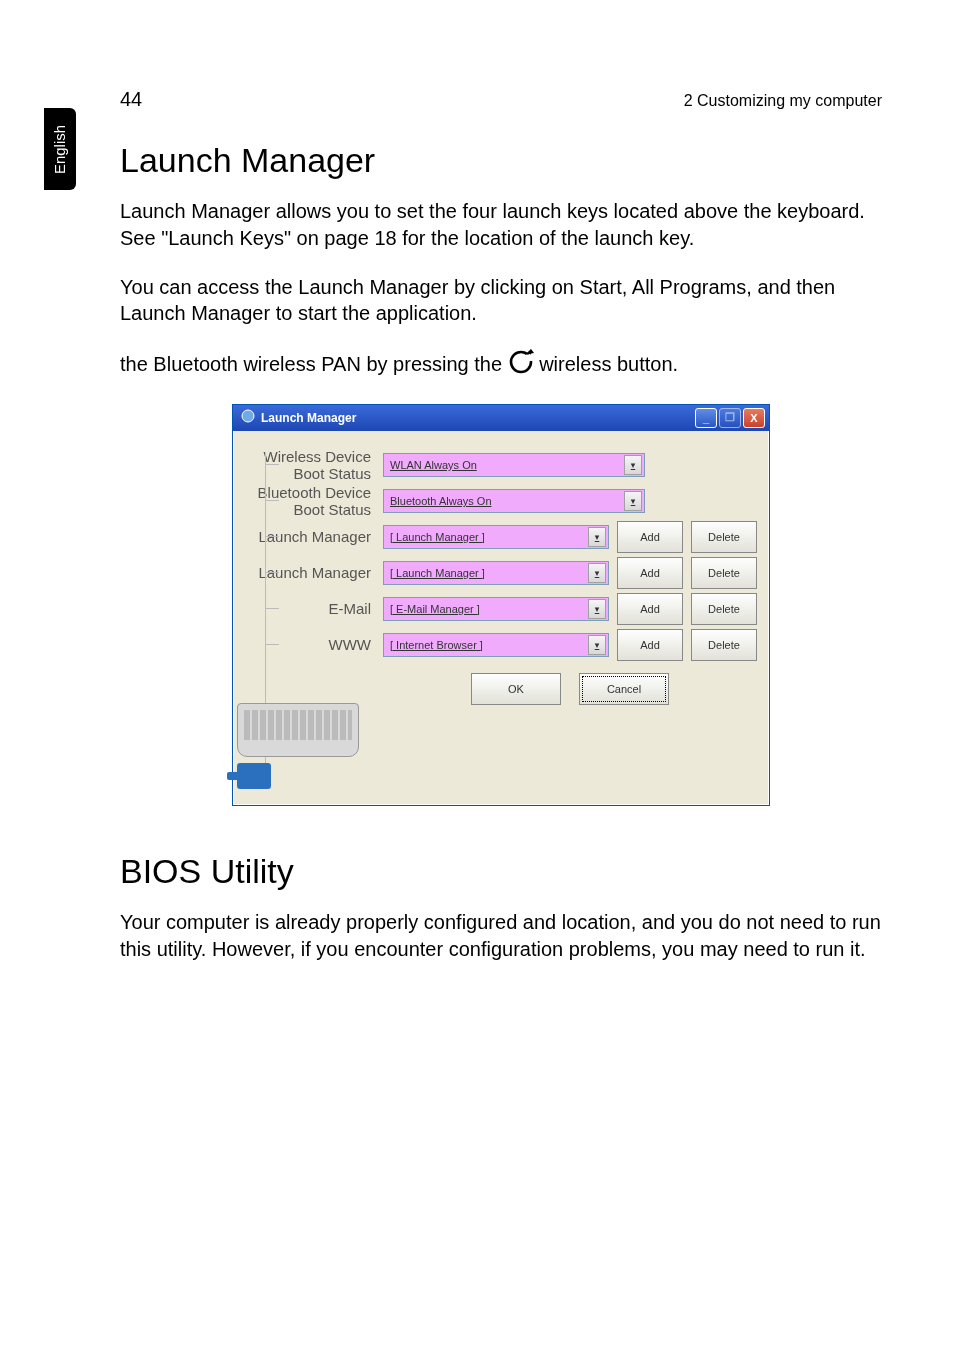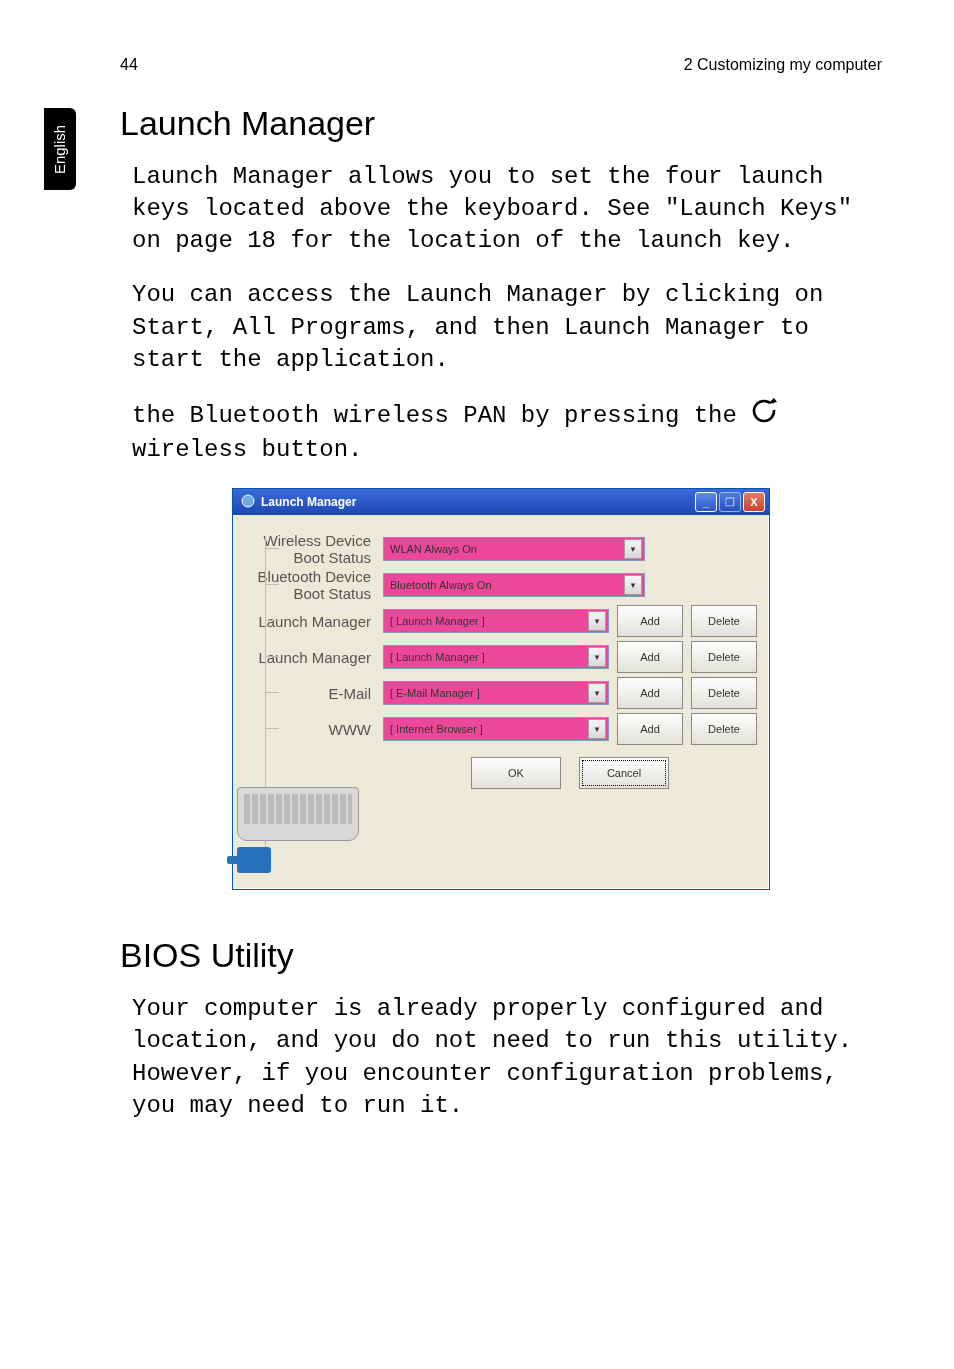--- a/index.html
+++ b/index.html
@@ -7,7 +7,7 @@
   .sidetab{position:absolute;left:44px;top:108px;width:32px;height:82px;background:#000;border-top-right-radius:6px;border-bottom-right-radius:6px;display:flex;align-items:center;justify-content:center;}
   .sidetab span{color:#fff;font-size:15px;transform:rotate(-90deg);white-space:nowrap;}
   .hdr{display:flex;align-items:baseline;justify-content:space-between;margin-bottom:30px;}
-  .hdr .pn{font-size:16px;}
+  .hdr .pn{font-size:20px;margin-top:32px;}
   .hdr .ch{font-size:16px;}
   h2{font-weight:400;font-size:34px;margin:12px 0 18px;font-family:"Trebuchet MS",Verdana,sans-serif;}
   p.body{font-size:24px;line-height:1.34;margin:0 12px 22px;font-family:Liberation Mono, monospace;}

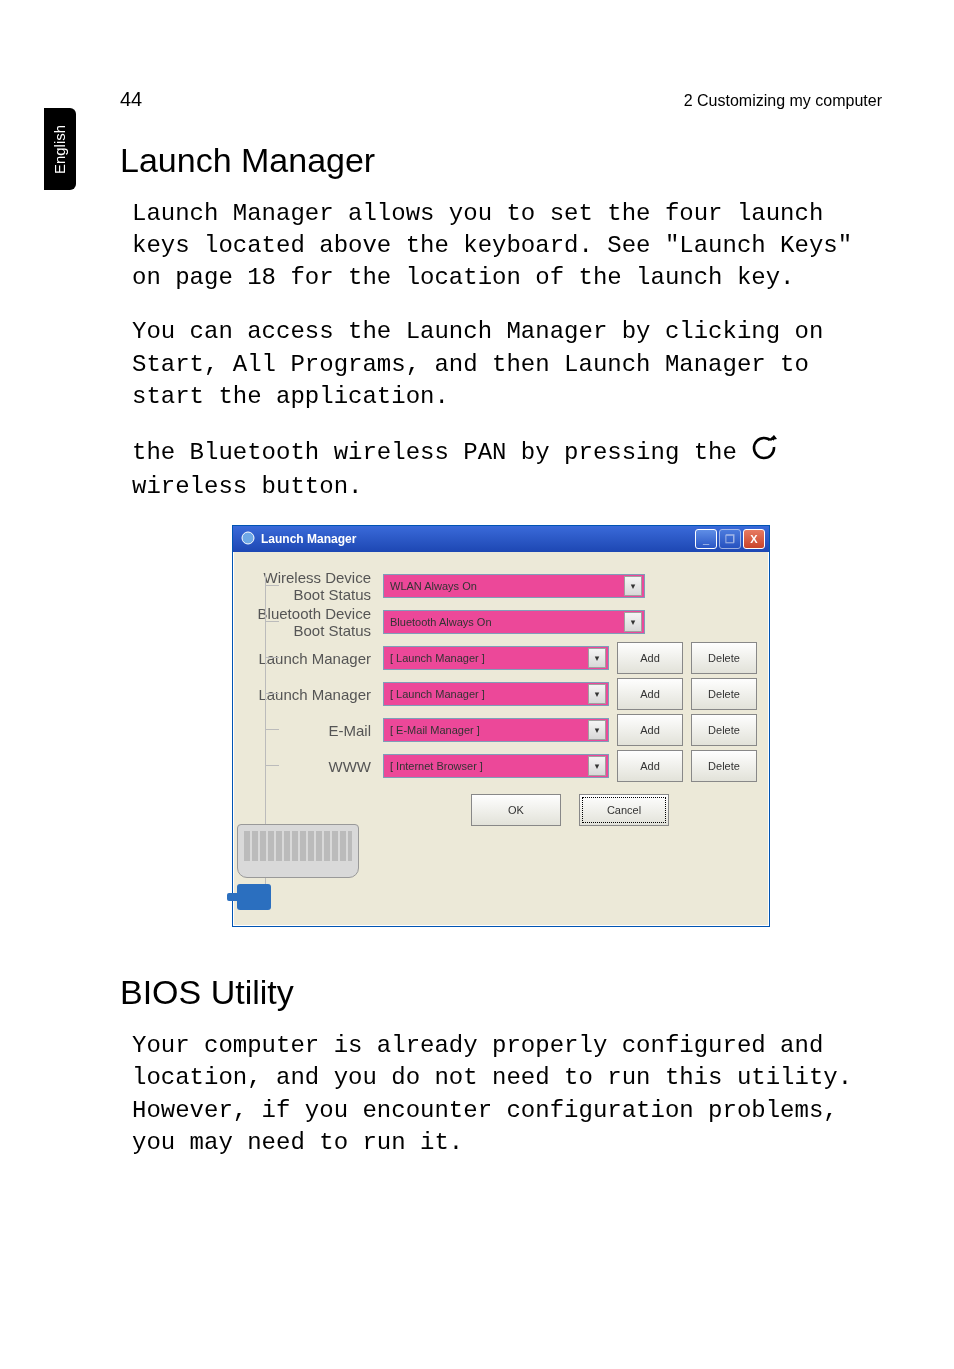--- a/index.html
+++ b/index.html
@@ -10,7 +10,7 @@
   .hdr .pn{font-size:20px;margin-top:32px;}
   .hdr .ch{font-size:16px;}
   h2{font-weight:400;font-size:34px;margin:12px 0 18px;font-family:"Trebuchet MS",Verdana,sans-serif;}
-  p.body{font-size:24px;line-height:1.34;margin:0 12px 22px;font-family:Liberation Mono, monospace;}
+  p.body{font-size:20px;line-height:1.34;margin:0 0 22px;}
   .wrap-icon{display:inline-block;vertical-align:middle;}
   
   .dlg-wrap{display:flex;justify-content:center;margin:8px 0 46px;}

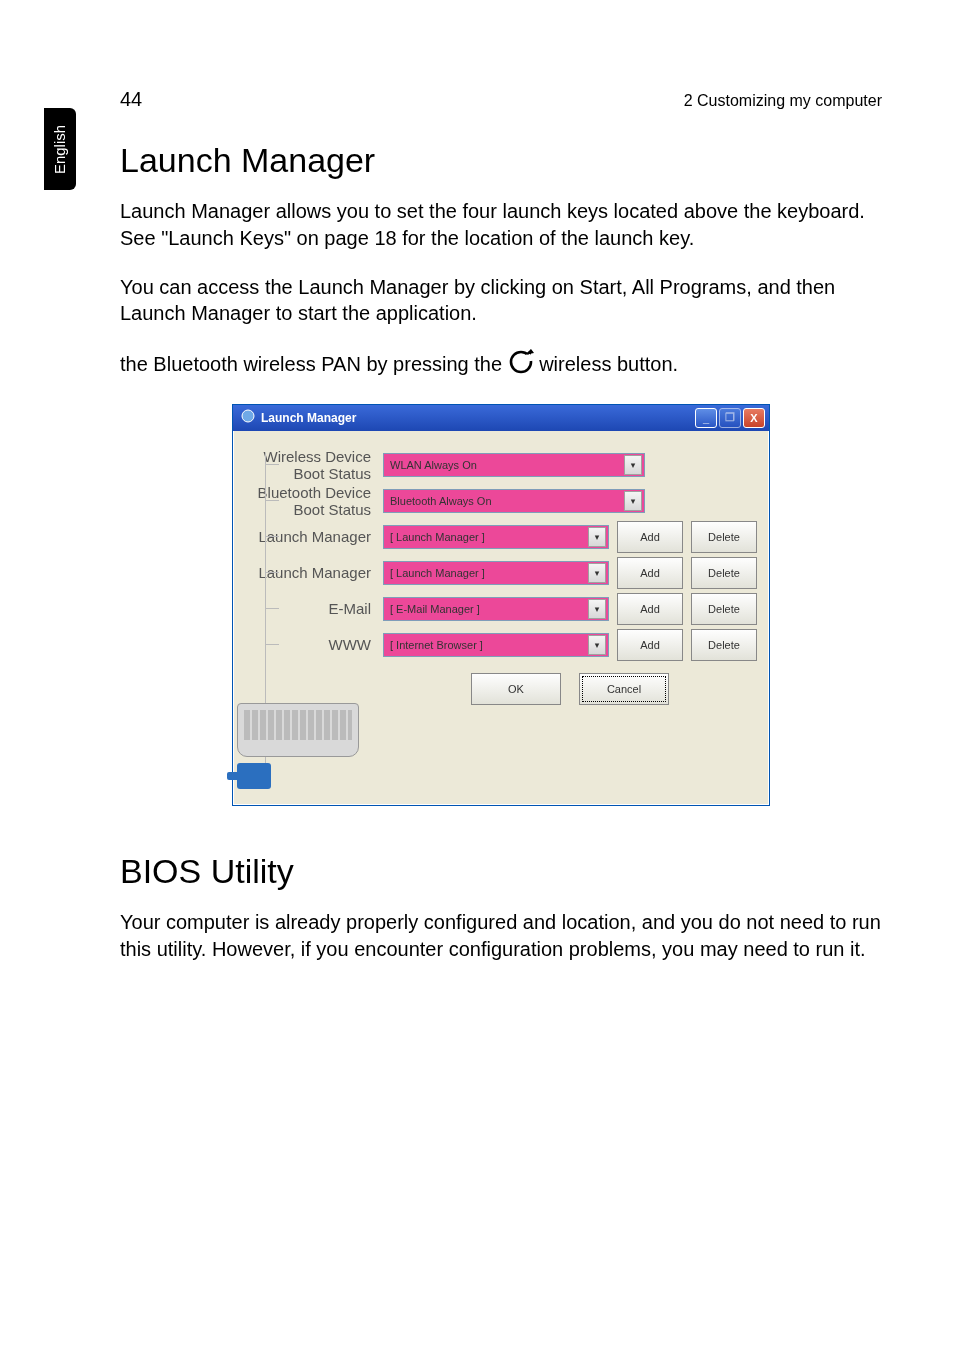--- a/index.html
+++ b/index.html
@@ -30,7 +30,7 @@
   .kbimg{margin-top:40px;margin-left:-4px;}
   .rightcol{flex:1;}
   .frow{height:36px;display:flex;align-items:center;gap:8px;}
-  .combo{flex:1;height:22px;border:1px solid #7f9db9;background:#ec4899;display:flex;align-items:center;justify-content:space-between;padding:0 2px 0 6px;font-size:11px;}
+  .combo{flex:1;height:22px;border:1px solid #7f9db9;background:#f0abfc;display:flex;align-items:center;justify-content:space-between;padding:0 2px 0 6px;font-size:11px;text-decoration:underline;}
   .combo .arrow{width:16px;height:18px;border:1px solid #a0a0a0;background:linear-gradient(#f5f5f5,#d8d8d8);display:flex;align-items:center;justify-content:center;font-size:9px;color:#333;}
   .btn{height:22px;min-width:48px;padding:4px 8px;border:1px solid #888;background:linear-gradient(#fefefe,#e2e2d9);font-size:11px;display:flex;align-items:center;justify-content:center;color:#333;}
   .okrow{display:flex;justify-content:center;gap:18px;padding:10px 0 4px;align-items:flex-end;}

